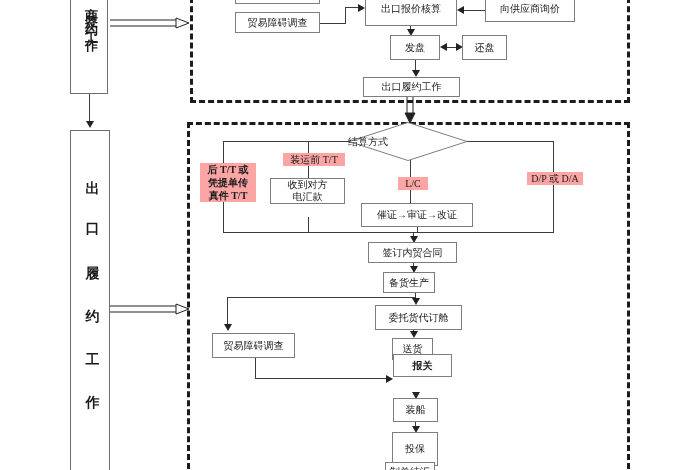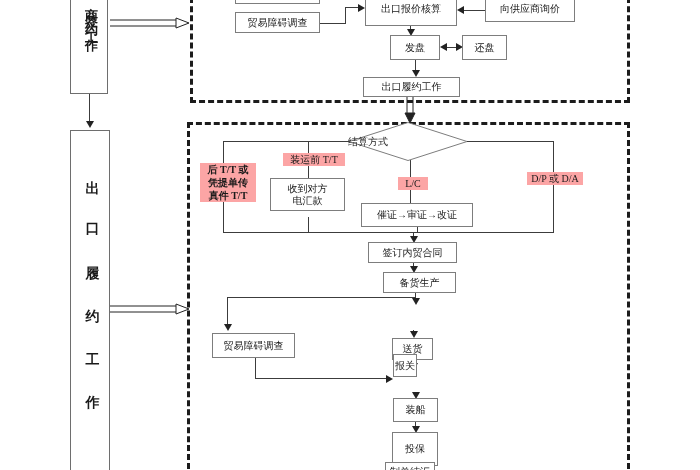--- a/index.html
+++ b/index.html
@@ -105,7 +105,7 @@
   <div class="lbl" style="left:398px;top:177px;width:30px;">L/C</div>
   <div class="lbl" style="left:527px;top:172px;width:56px;">D/P 或 D/A</div>
 
-  <div class="bx" style="left:270px;top:178px;width:75px;height:33px;">收到对方
+  <div class="bx" style="left:270px;top:178px;width:75px;height:26px;">收到对方
 电汇款</div>
   <div class="bx" style="left:368px;top:242px;width:89px;height:21px;">签订内贸合同</div>
   <div class="bx" style="left:361px;top:203px;width:112px;height:24px;">催证→审证→改证</div>

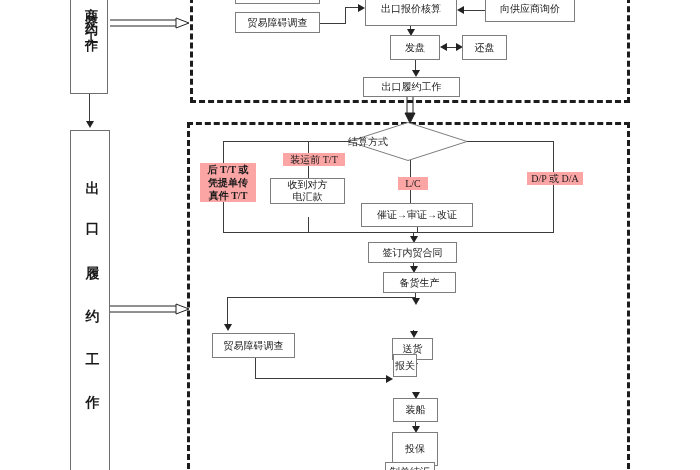--- a/index.html
+++ b/index.html
@@ -109,7 +109,7 @@
 电汇款</div>
   <div class="bx" style="left:368px;top:242px;width:89px;height:21px;">签订内贸合同</div>
   <div class="bx" style="left:361px;top:203px;width:112px;height:24px;">催证→审证→改证</div>
-  <div class="bx" style="left:383px;top:272px;width:73px;height:21px;">备货生产</div>
+  <div class="bx" style="left:383px;top:272px;width:52px;height:21px;">备货生产</div>
   <div class="bx" style="left:212px;top:333px;width:83px;height:25px;">贸易障碍调查</div>
   <div class="bx" style="left:392px;top:338px;width:41px;height:22px;">送货</div>
   <div class="bx" style="left:393px;top:354px;width:24px;height:23px;">报关</div>

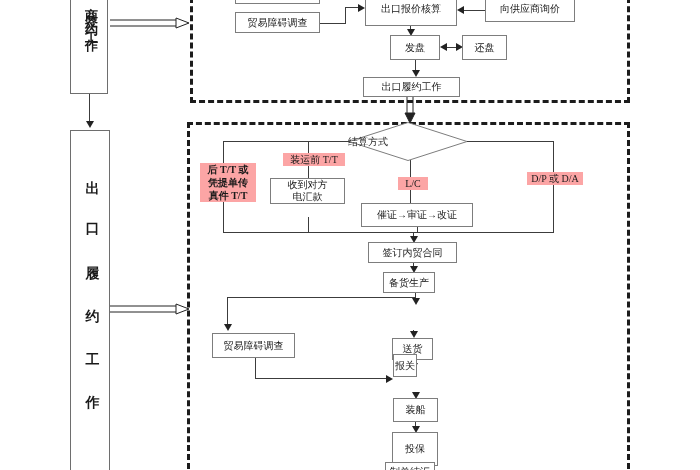--- a/index.html
+++ b/index.html
@@ -110,6 +110,7 @@
   <div class="bx" style="left:368px;top:242px;width:89px;height:21px;">签订内贸合同</div>
   <div class="bx" style="left:361px;top:203px;width:112px;height:24px;">催证→审证→改证</div>
   <div class="bx" style="left:383px;top:272px;width:52px;height:21px;">备货生产</div>
+  <div class="bx" style="left:375px;top:305px;width:87px;height:25px;">委托货代订舱</div>
   <div class="bx" style="left:212px;top:333px;width:83px;height:25px;">贸易障碍调查</div>
   <div class="bx" style="left:392px;top:338px;width:41px;height:22px;">送货</div>
   <div class="bx" style="left:393px;top:354px;width:24px;height:23px;">报关</div>

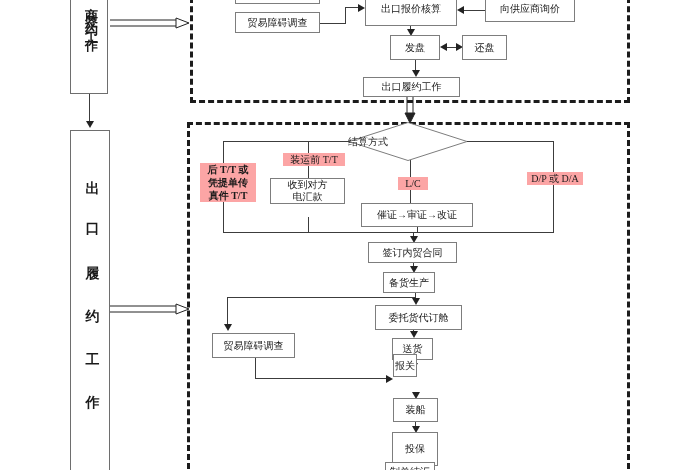--- a/index.html
+++ b/index.html
@@ -113,7 +113,7 @@
   <div class="bx" style="left:375px;top:305px;width:87px;height:25px;">委托货代订舱</div>
   <div class="bx" style="left:212px;top:333px;width:83px;height:25px;">贸易障碍调查</div>
   <div class="bx" style="left:392px;top:338px;width:41px;height:22px;">送货</div>
-  <div class="bx" style="left:393px;top:354px;width:24px;height:23px;">报关</div>
+  <div class="bx" style="left:393px;top:354px;width:59px;height:23px;font-weight:bold;">报关</div>
   <div class="bx" style="left:393px;top:398px;width:45px;height:24px;">装船</div>
   <div class="bx" style="left:392px;top:432px;width:46px;height:34px;">投保</div>
   <div class="bx" style="left:385px;top:462px;width:50px;height:20px;">制单结汇</div>

